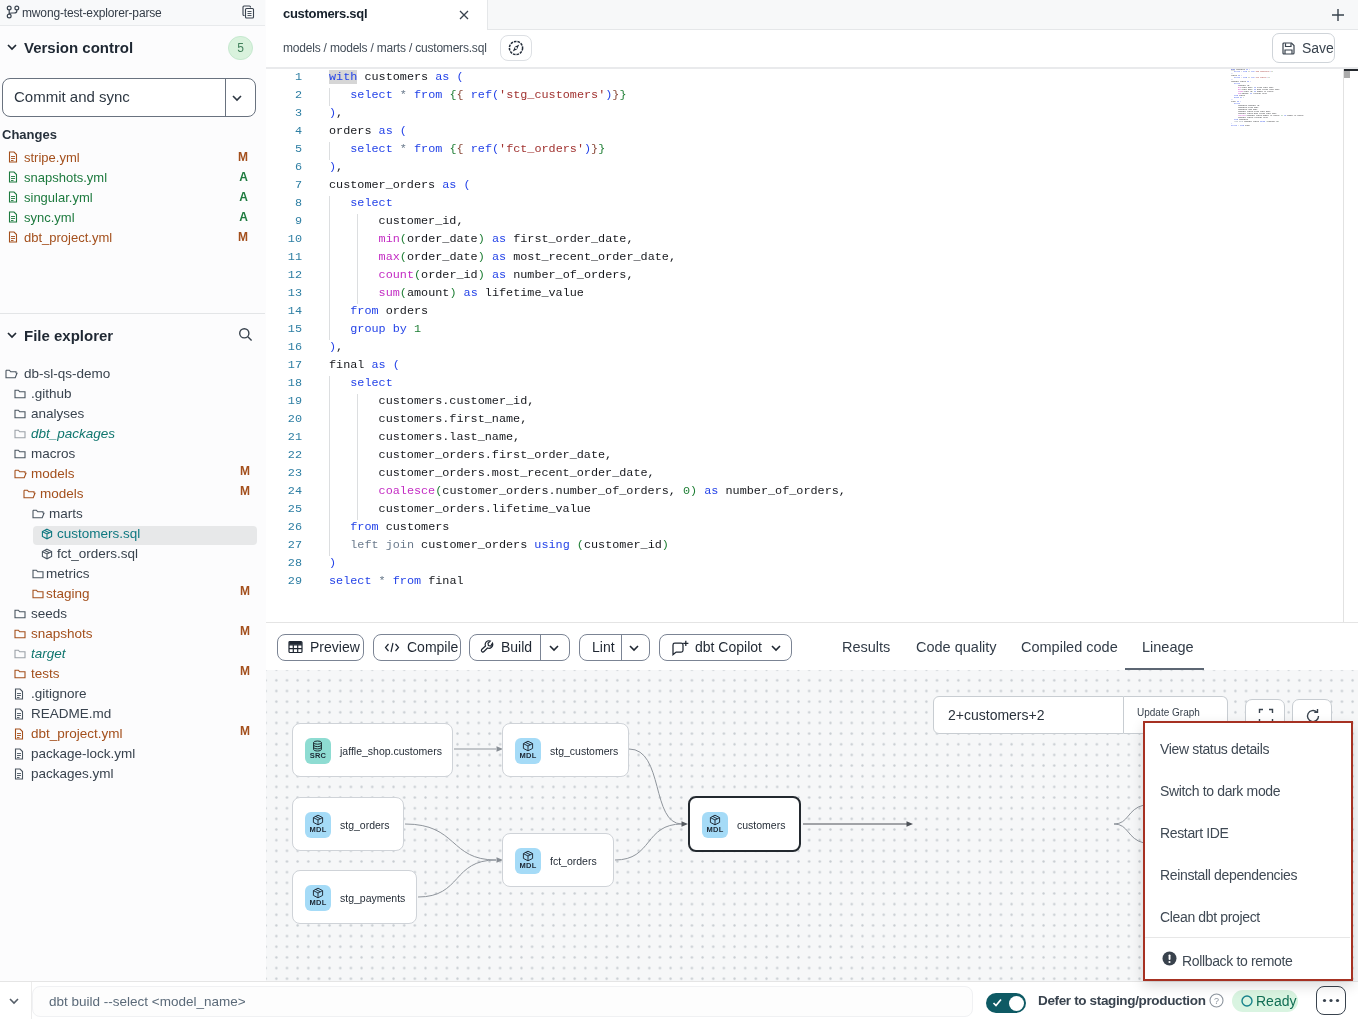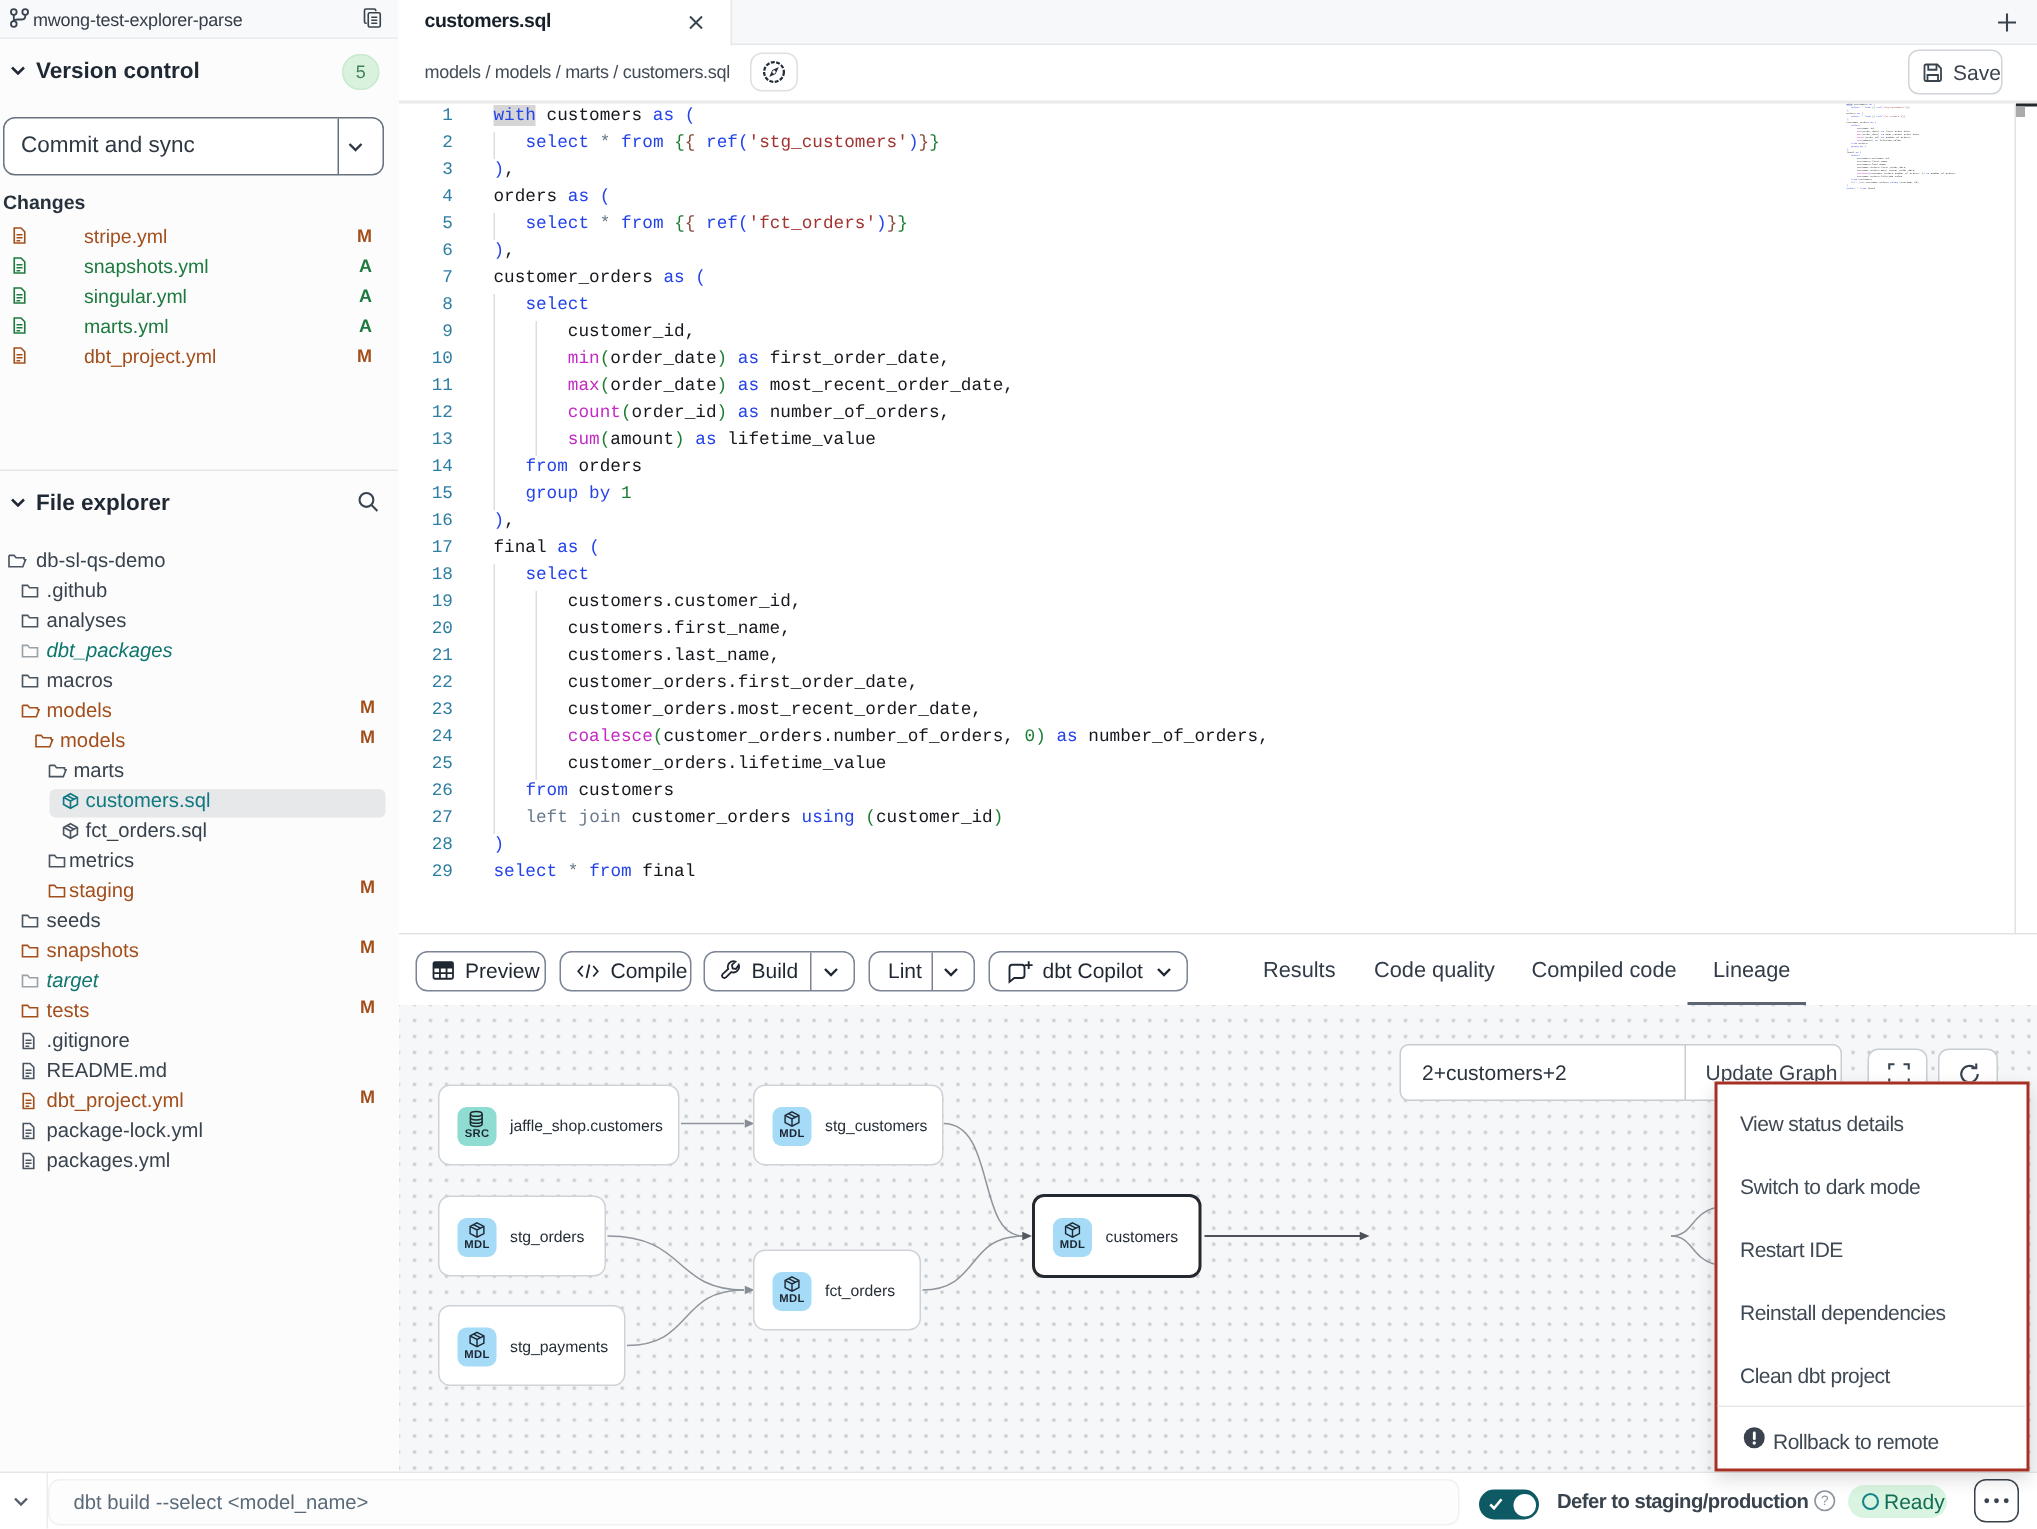--- a/index.html
+++ b/index.html
@@ -20,7 +20,7 @@
 #commitbtn .dv { position:absolute; right:29px; top:0px; width:1px; height:37px; background:#69727f; }
 #changes-label { position:absolute; left:2px; top:127px; font-size:13px; font-weight:bold; color:#27313c; }
 .chrow { position:absolute; left:8px; width:250px; height:20px; font-size:13px; }
-.chrow .fn { position:absolute; left:16px; top:2px;margin-left:32px; }
+.chrow .fn { position:absolute; left:16px; top:2px; }
 .chrow .ic { position:absolute; left:0px; top:3px; }
 .chrow .mk { position:absolute; right:10px; top:2px; font-weight:bold; font-size:12px; }
 .mod { color:#a34f1c; } .add { color:#1d7a3e; }

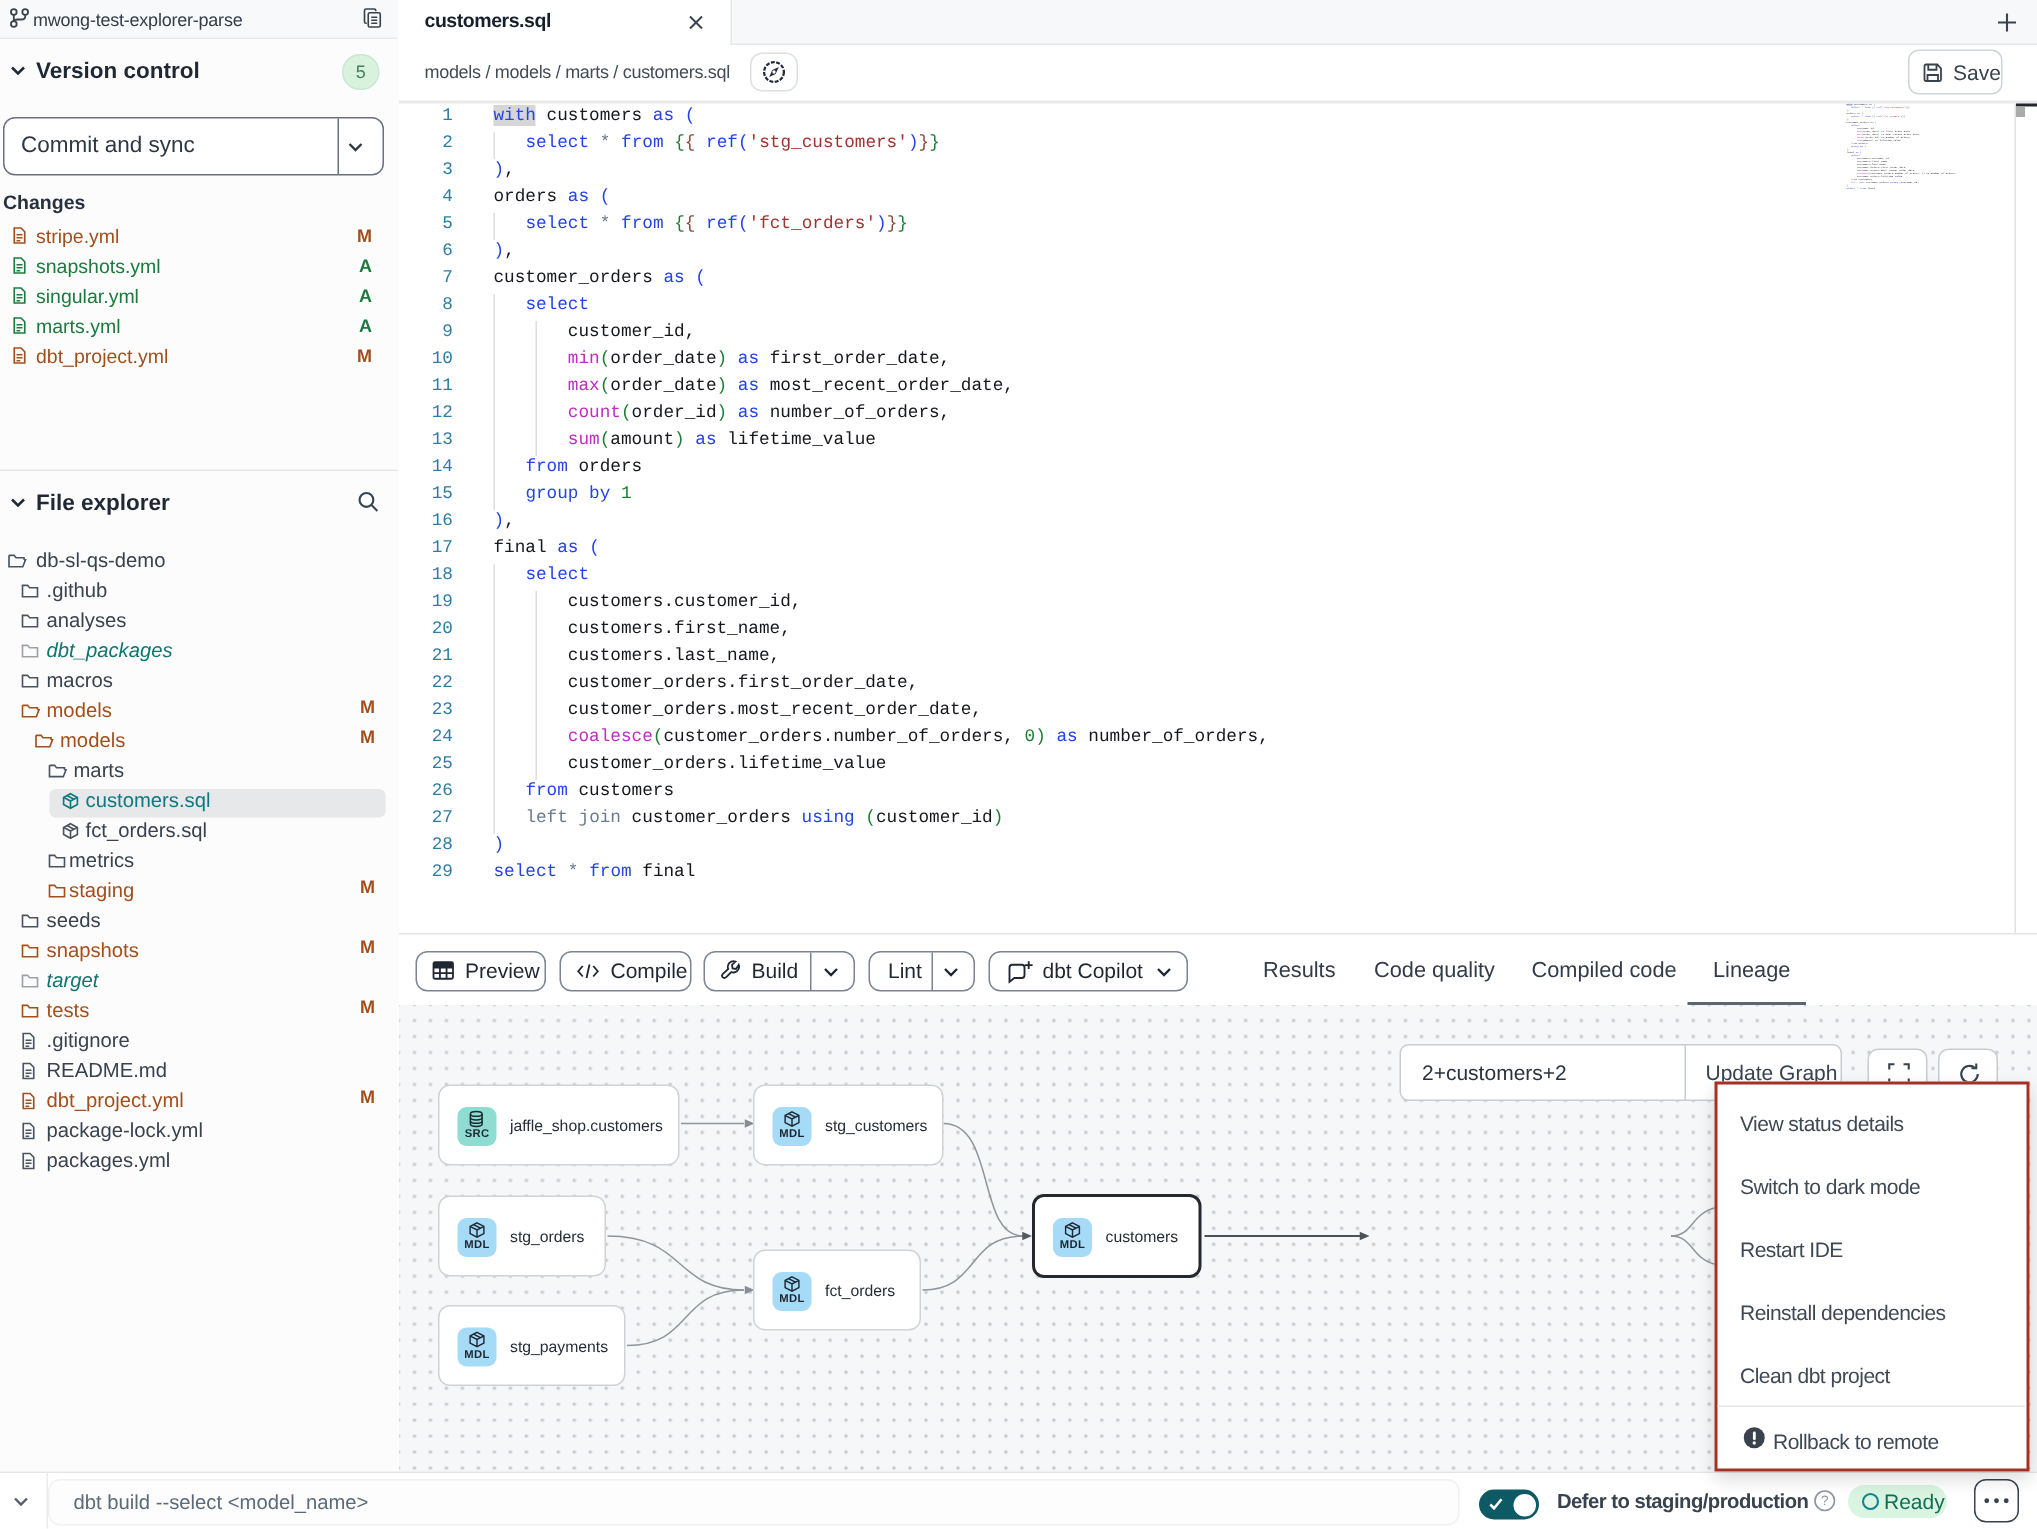--- a/index.html
+++ b/index.html
@@ -147,7 +147,7 @@
           <path d="M3 5.5 h4 M3 7.5 h4 M3 9.5 h2.5" stroke="#1d7a3e" stroke-width="0.9" fill="none"></path>
         </svg>
       </span>
-      <span class="fn">marts.yml</span>
+      <span class="fn">sync.yml</span>
       <span class="mk">A</span>
     </div>
 <div class="chrow mod" style="top:228px">

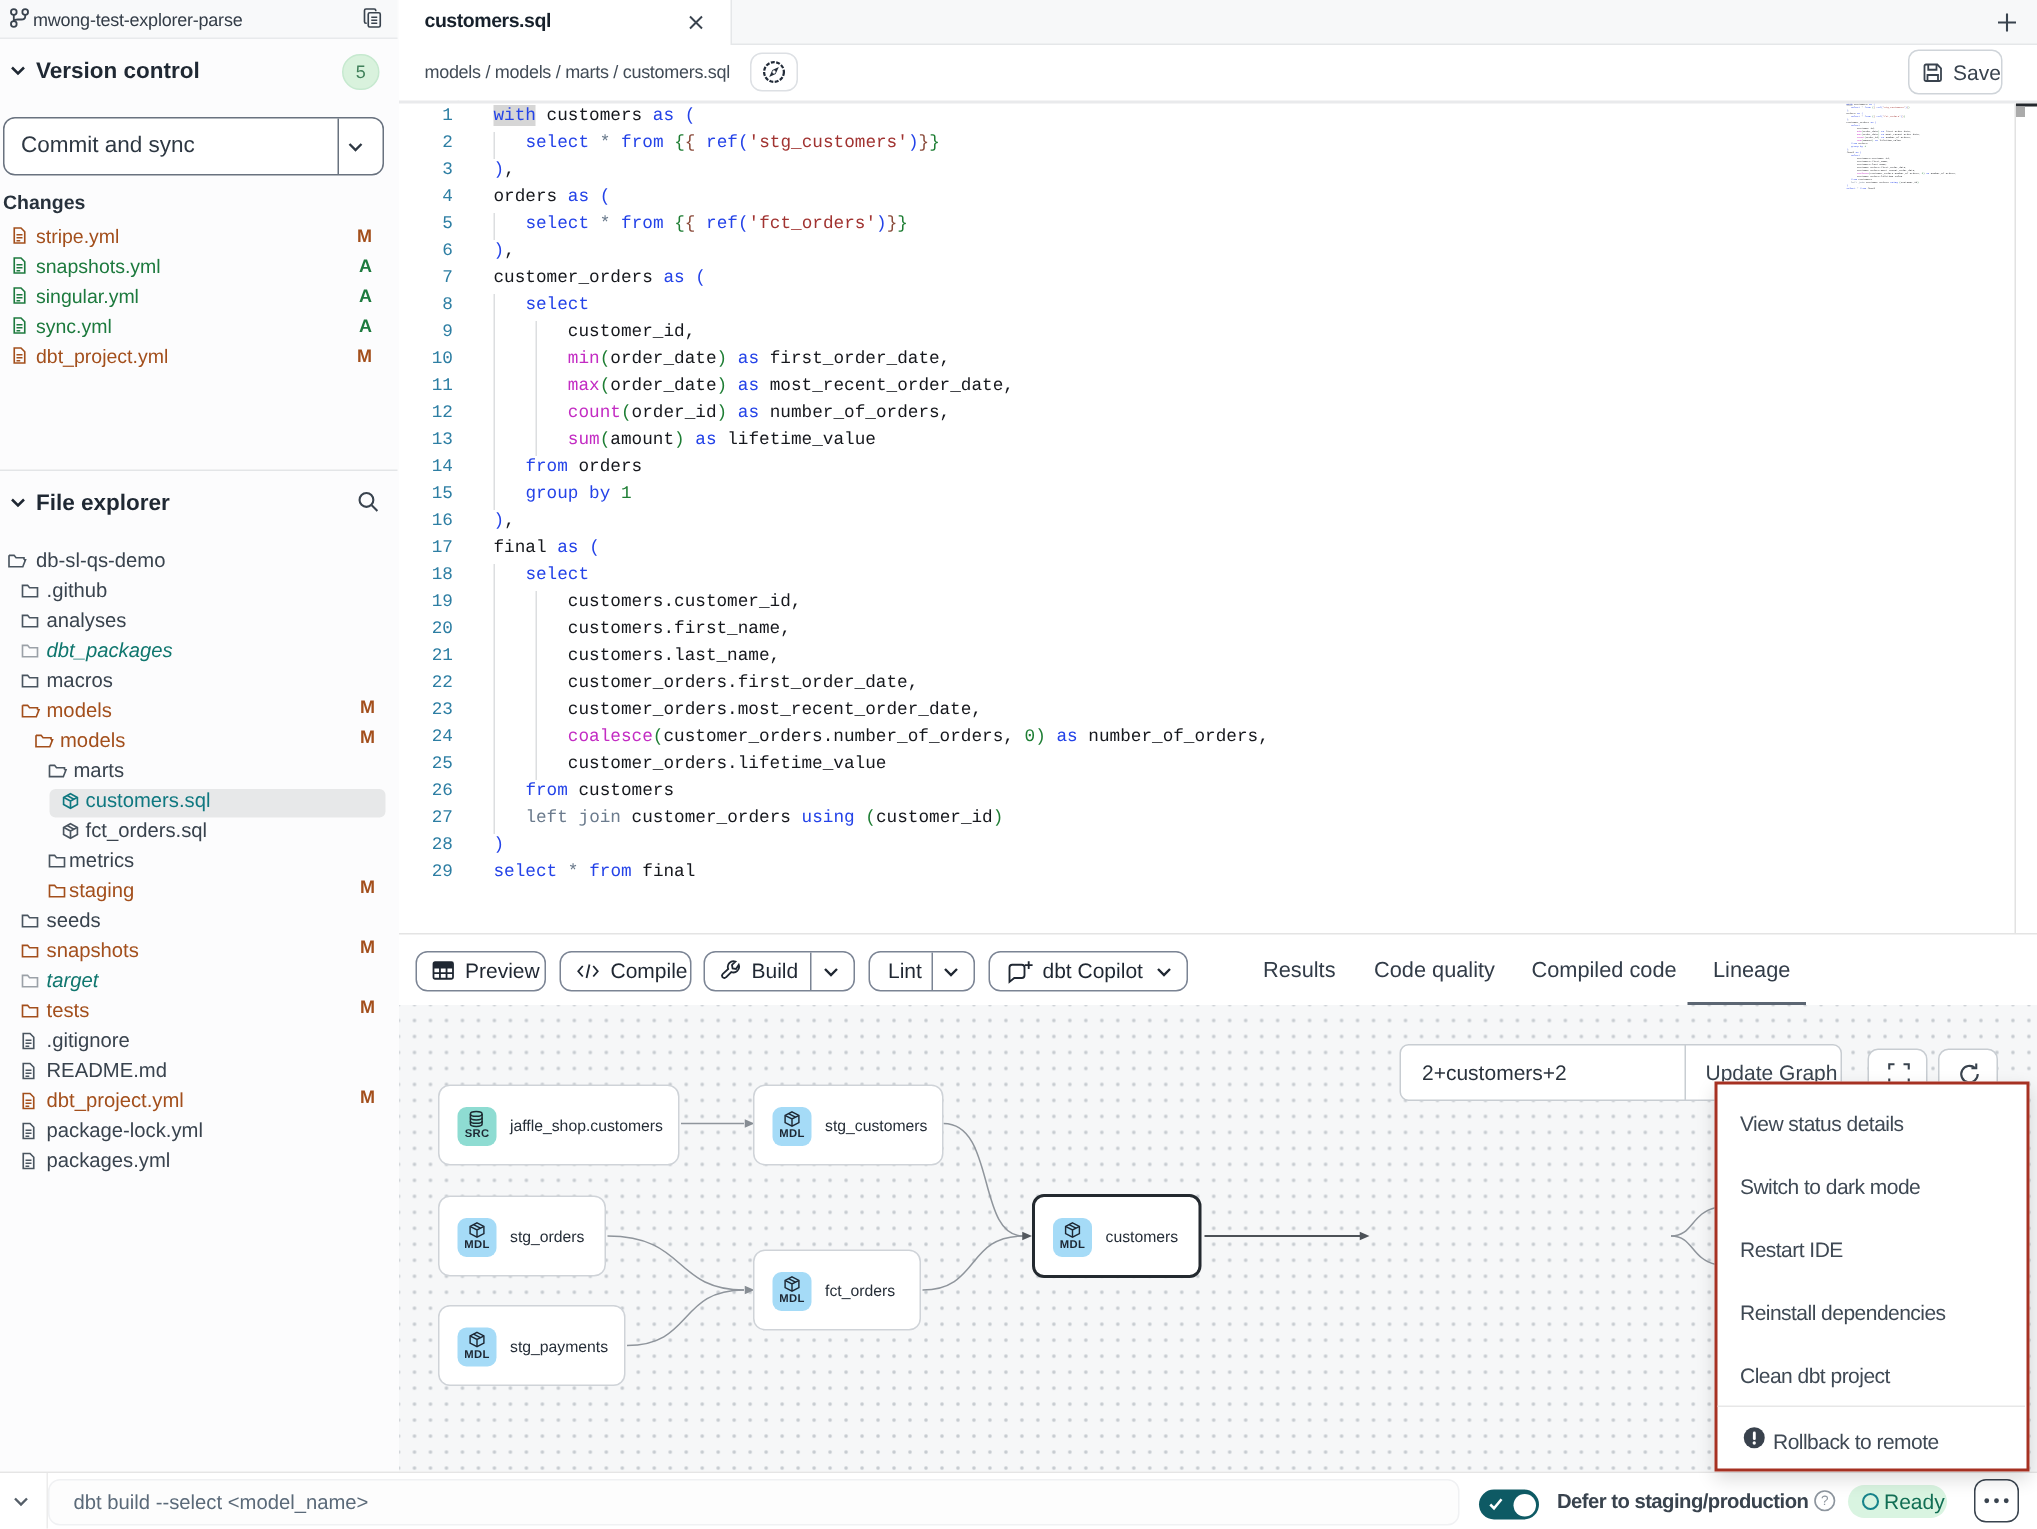--- a/index.html
+++ b/index.html
@@ -655,7 +655,7 @@
       <span style="position:absolute;left:14px;top:10px;font-size:14px;color:#2a323c">2+customers+2</span>
     </div>
 <div class="gctl" style="left:858px;top:26px;width:104px;height:38px;border-left:none;border-radius:0 6px 6px 0;">
-      <span style="position:absolute;left:13px;top:10px;font-size:14px;color:#39434e">Update Graph</span>
+      <span style="position:absolute;left:13px;top:10px;font-size:10px;color:#39434e">Update Graph</span>
     </div>
 <div class="gctl" style="left:979px;top:29px;width:40px;height:32px;border-radius:7px">
       <span style="position:absolute;left:12px;top:8px">

